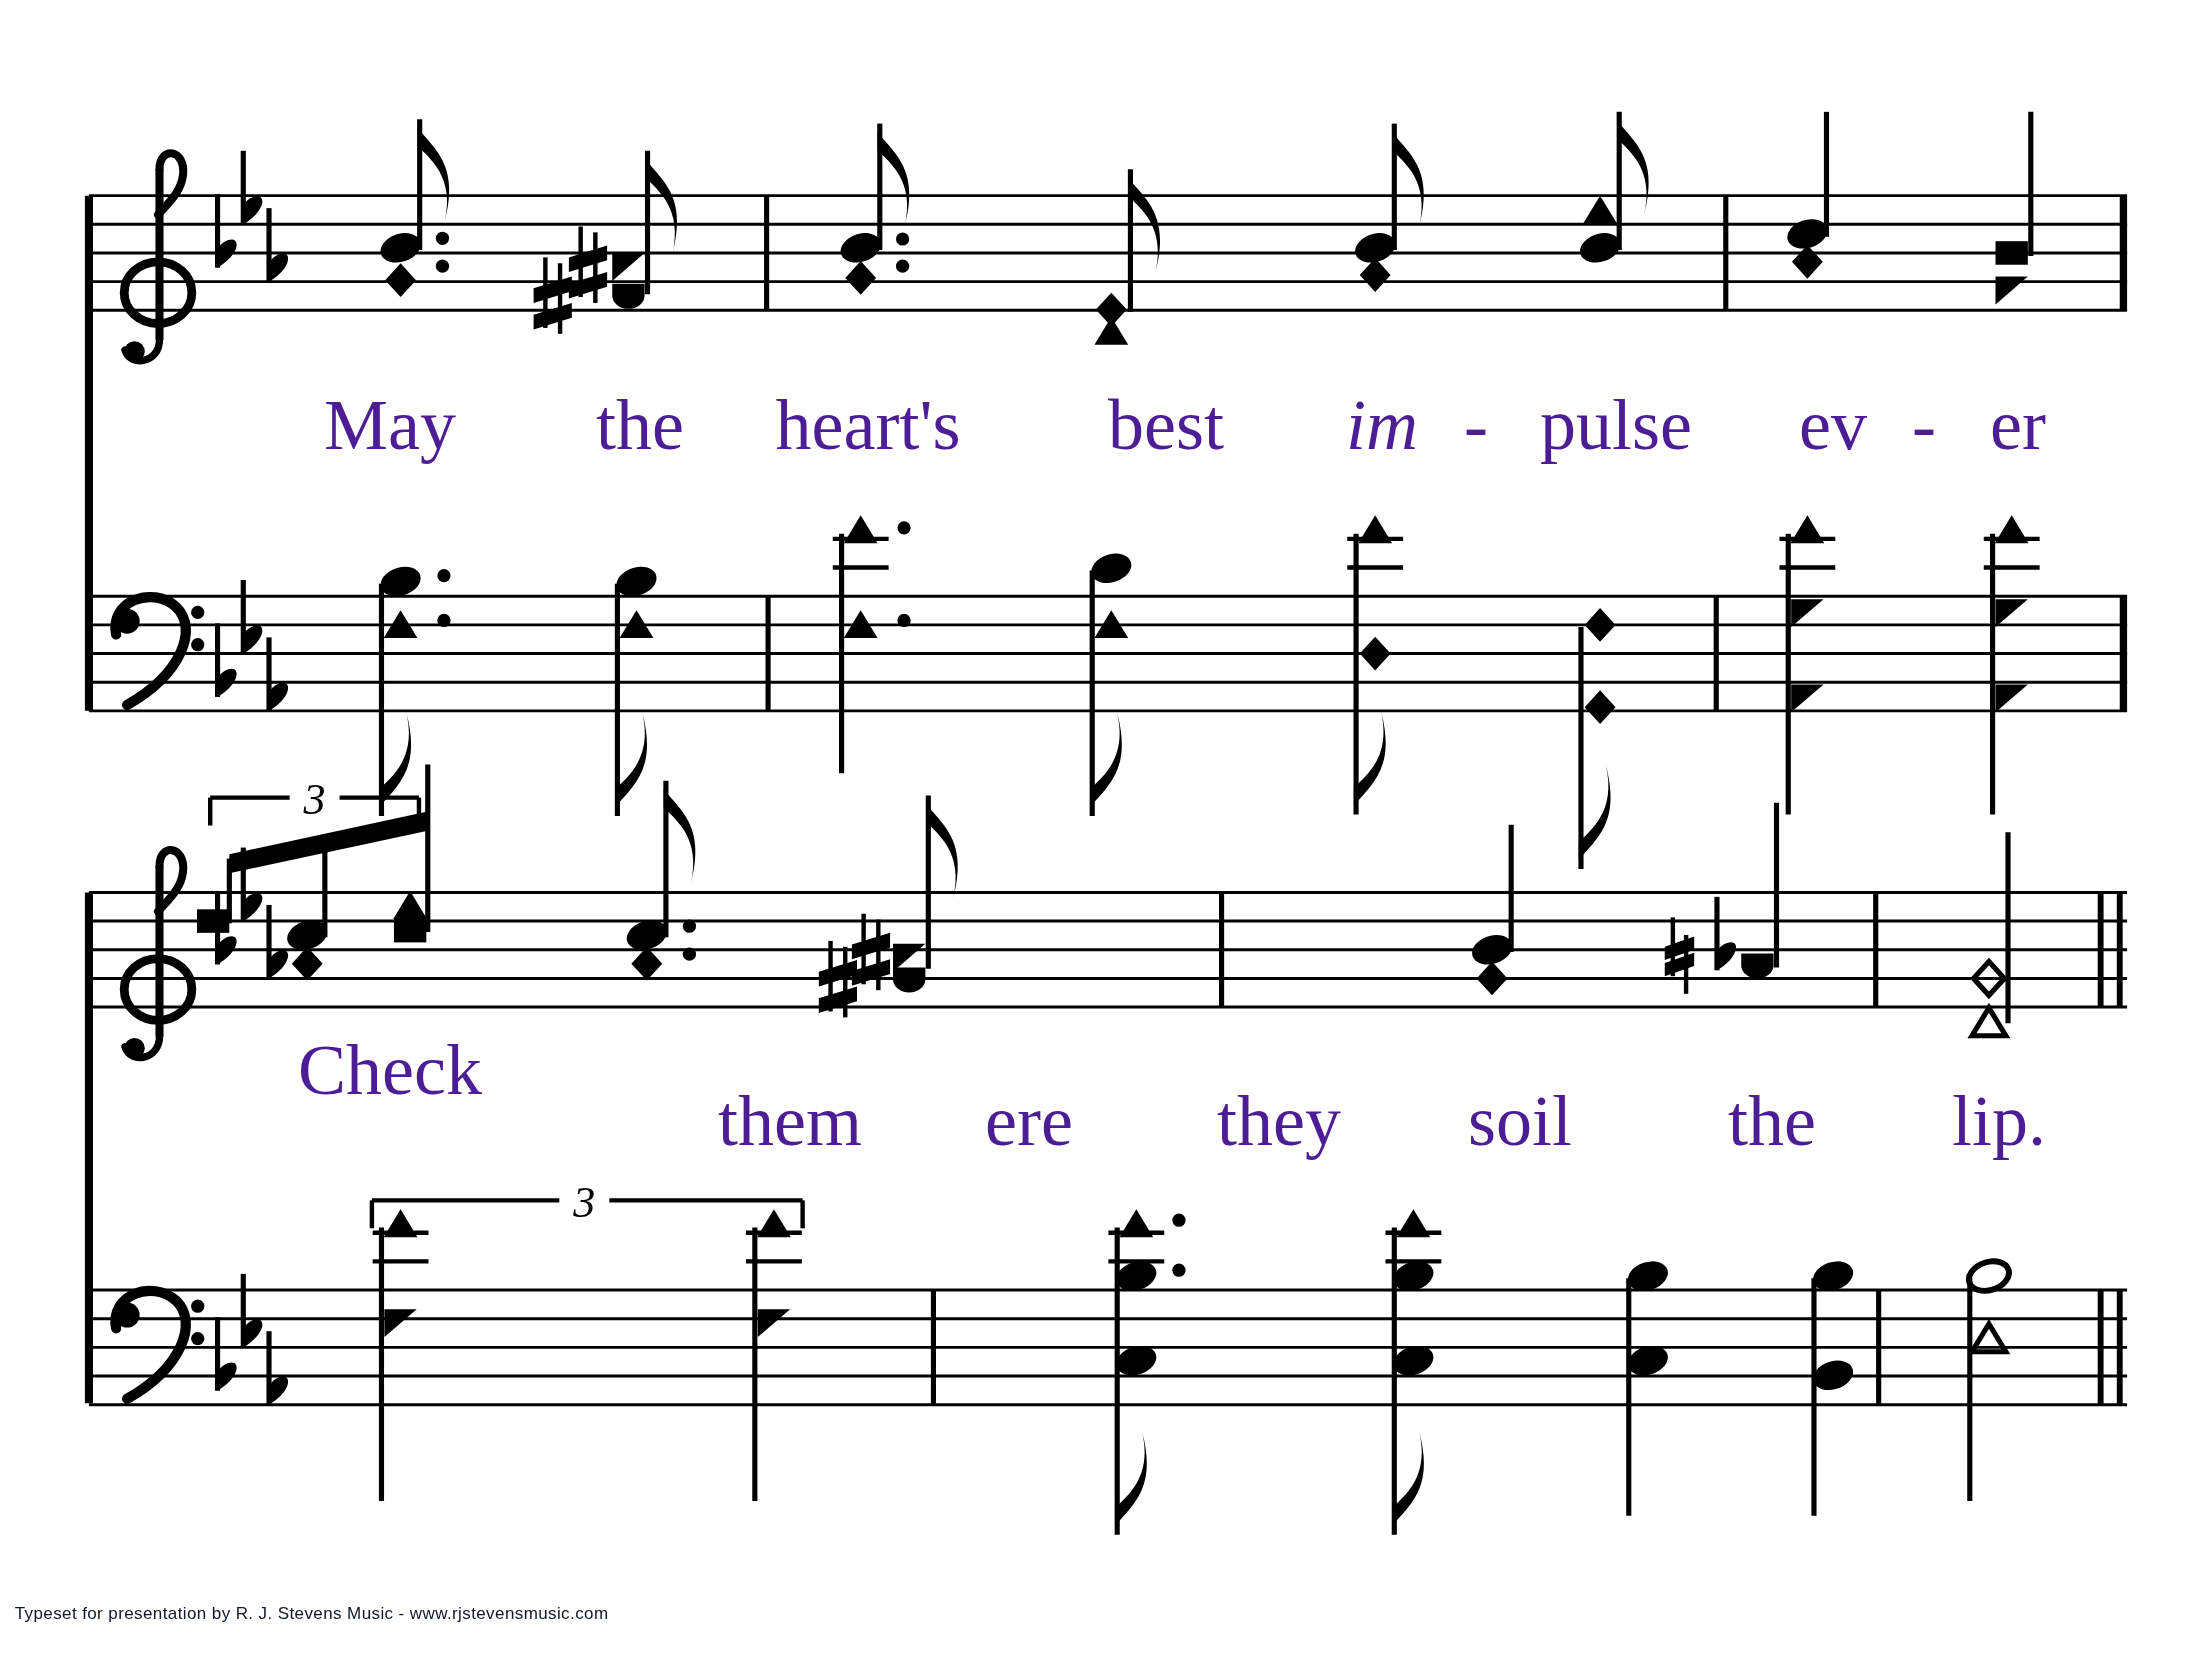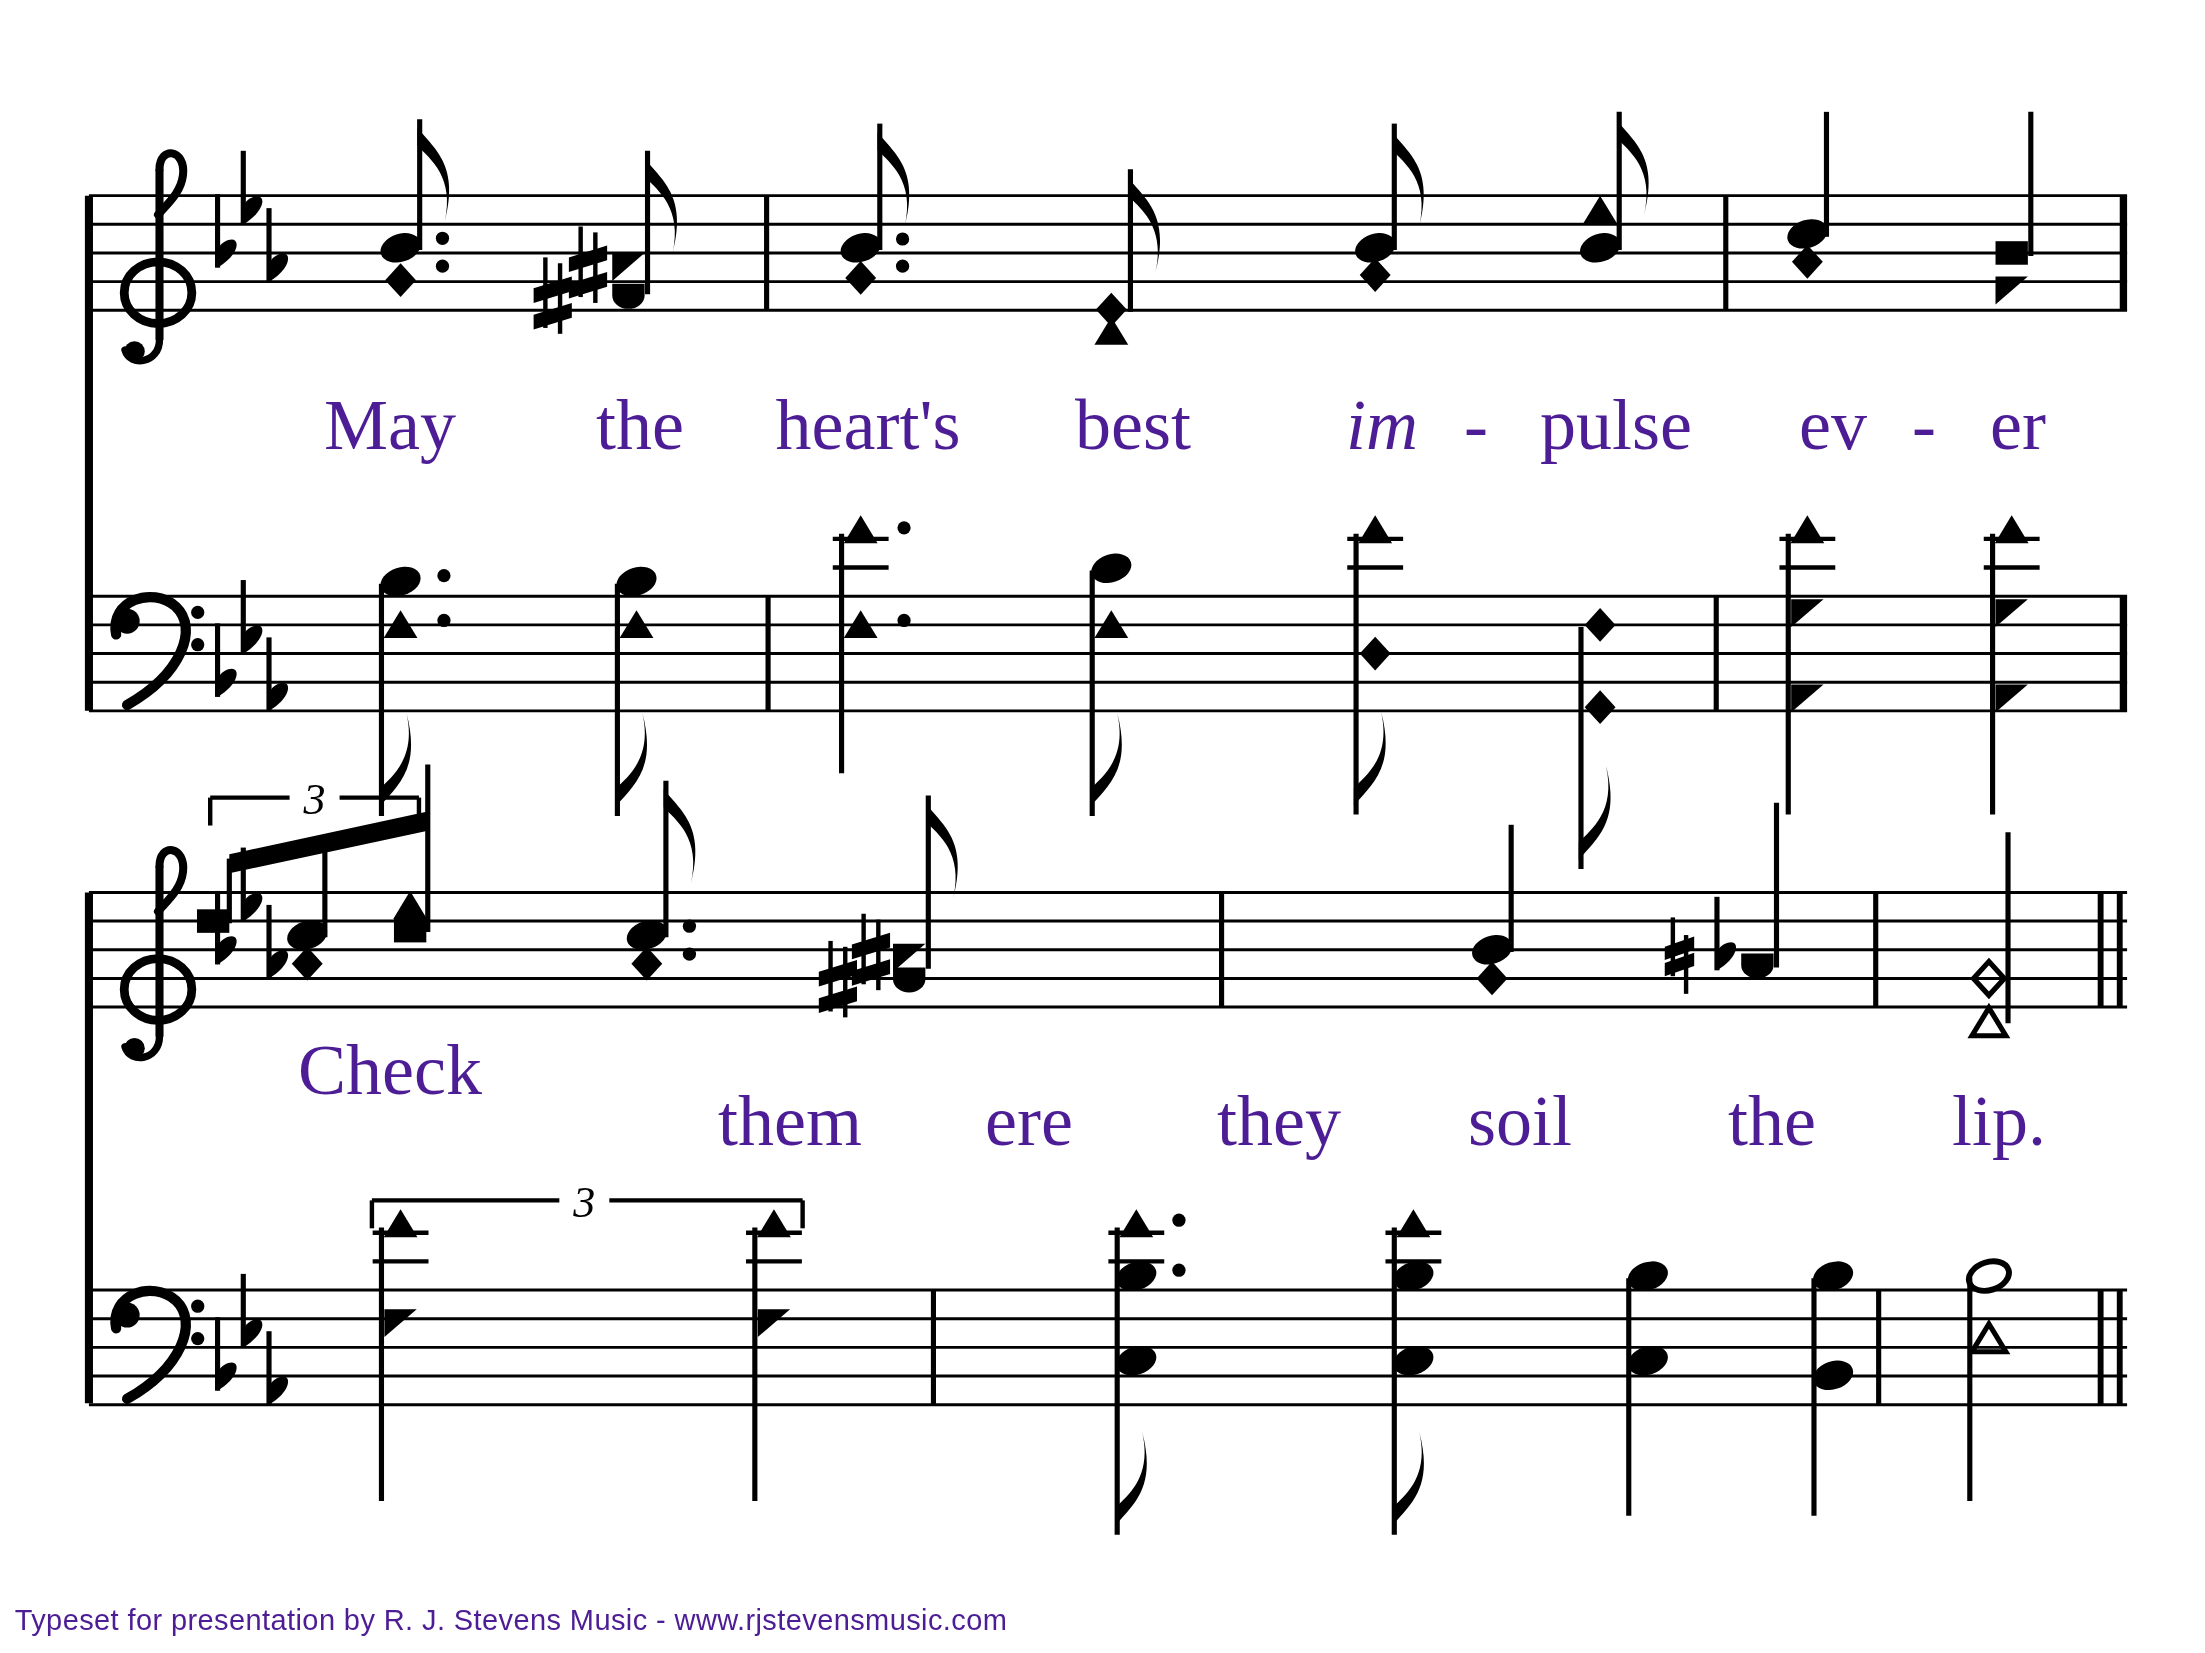--- a/index.html
+++ b/index.html
@@ -269,7 +269,7 @@
       <span class="lyric" style="left: 390px; top: 389px;">May</span>
       <span class="lyric" style="left: 640px; top: 389px;">the</span>
       <span class="lyric" style="left: 868px; top: 389px;">heart's</span>
-      <span class="lyric" style="left: 1133px; top: 389px; text-align: right;">best</span>
+      <span class="lyric" style="left: 1166px; top: 389px; text-align: right;">best</span>
       <span class="lyric" style="left: 1382px; top: 389px; font-style: italic;">im</span>
       <span class="lyric" style="left: 1476px; top: 389px;">-</span>
       <span class="lyric" style="left: 1616px; top: 389px;">pulse</span>

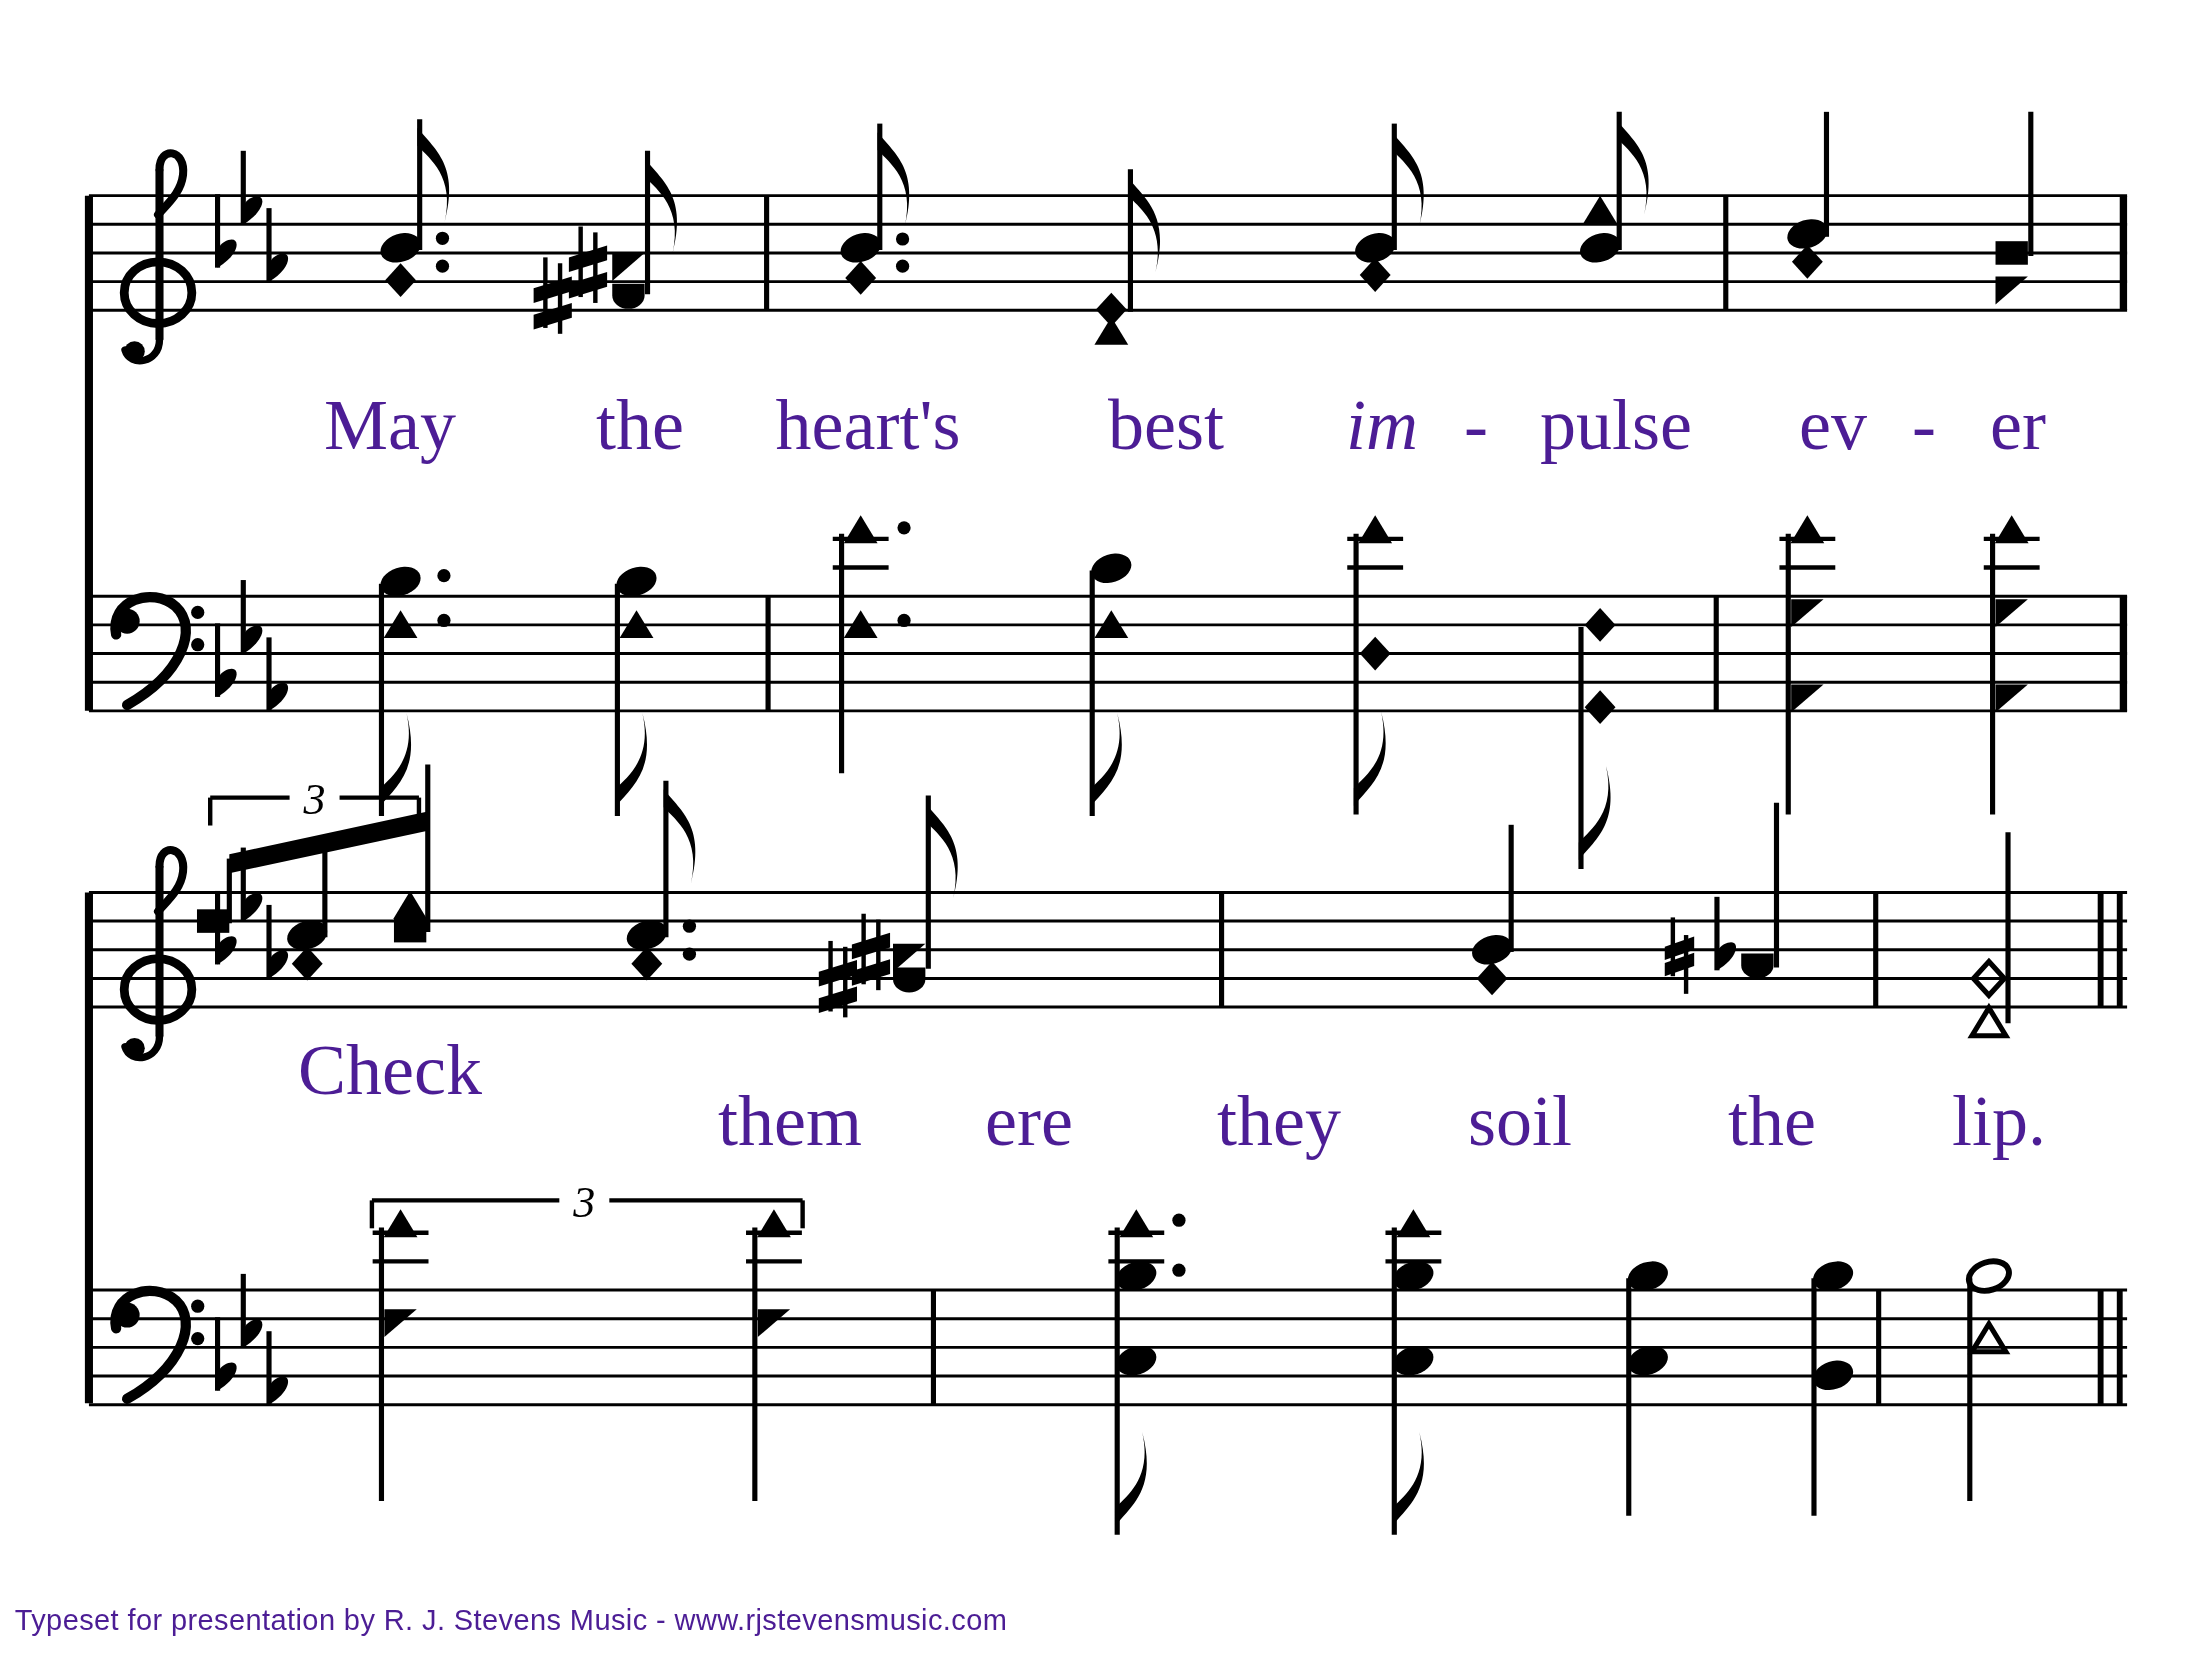--- a/index.html
+++ b/index.html
@@ -8,7 +8,7 @@
   .lyric{position:absolute;transform:translateX(-50%);font-family:"Liberation Serif",serif;
          font-size:72px;line-height:1;color:#4c1d95;white-space:pre;}
   .footer{position:absolute;left:14.7px;top:1604px;font-family:"Liberation Sans",sans-serif;
-          font-size:29px;letter-spacing:0.4px;color:#4c1d95;}
+          font-size:17px;letter-spacing:0.4px;color:#0f172a;}
 </style>
 </head>
 <body>

